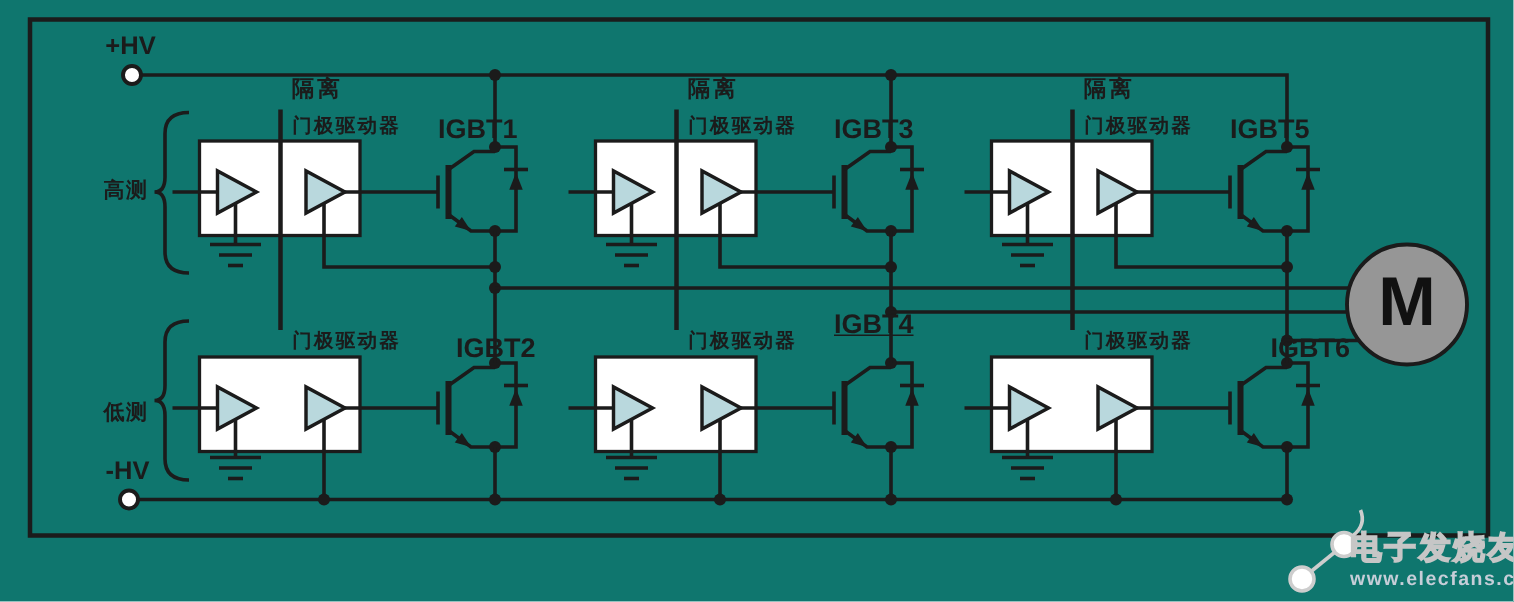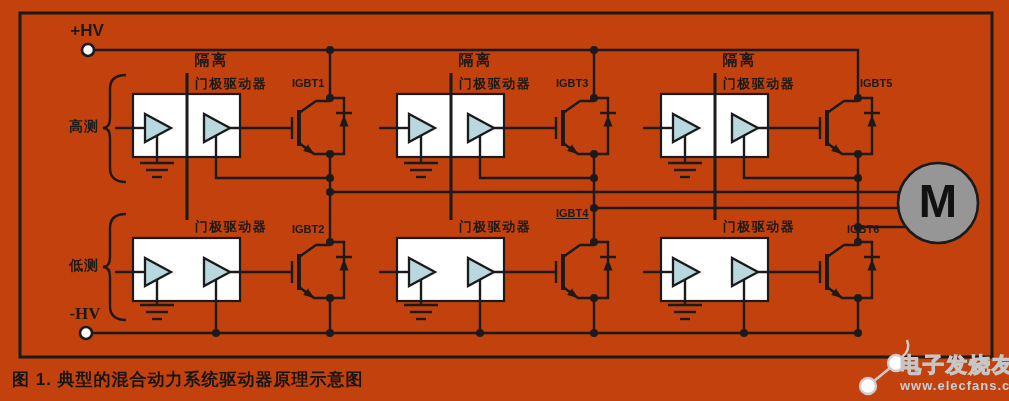--- a/index.html
+++ b/index.html
@@ -3,7 +3,7 @@
 <meta charset="utf-8">
 <style>
   html,body{margin:0;padding:0;background:#fff;}
-  #stage{position:relative;width:1009px;height:401px;background:#c2410c;overflow:hidden;
+  #stage{position:relative;width:1009px;height:401px;background:#0f766e;overflow:hidden;
          font-family:"Liberation Sans",sans-serif;}
   svg{position:absolute;left:0;top:0;}
   .w{stroke:#1b1b1b;stroke-width:2.4;fill:none;}

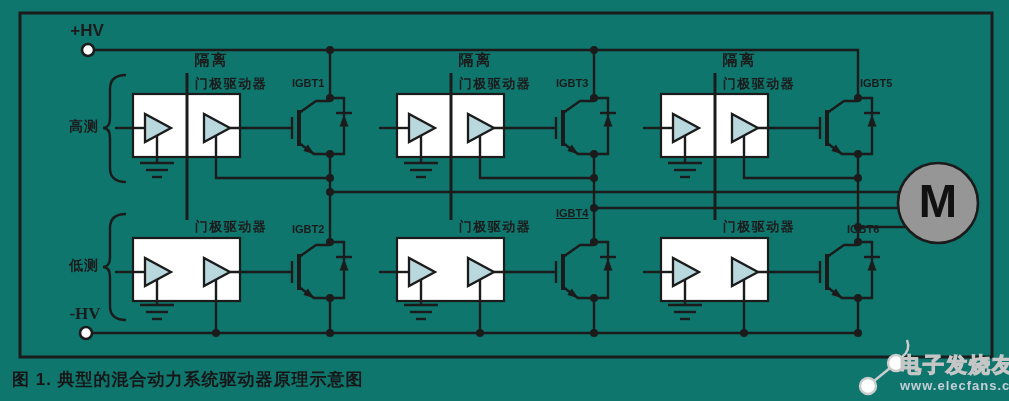--- a/index.html
+++ b/index.html
@@ -23,7 +23,7 @@
   .side{font-size:14px;letter-spacing:1px;}
   .iso{font-size:15px;letter-spacing:2px;padding-left:45px;}
   .drv{font-size:13px;letter-spacing:1.5px;}
-  .igbt{font-size:11px;letter-spacing:0;}
+  .igbt{font-size:18px;letter-spacing:0;}
   .motor-lbl{position:absolute;left:938px;top:203px;transform:translate(-50%,-54%);
              font-size:46px;font-weight:700;color:#111;}
   .caption{font-size:17px;letter-spacing:1px;color:#161616;}

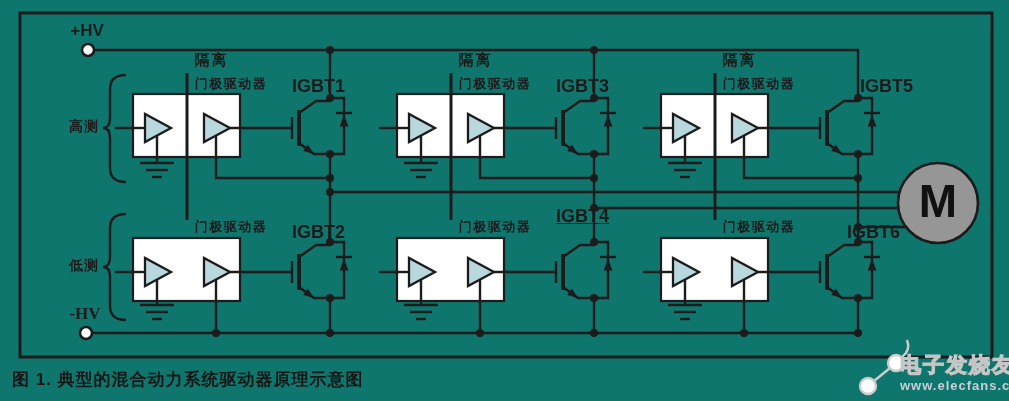--- a/index.html
+++ b/index.html
@@ -191,7 +191,7 @@
   <span class="lbl igbt" style="left:292px;top:223px;">IGBT2</span>
   <span class="lbl igbt" style="left:556px;top:77px;text-align:center;">IGBT3</span>
   <span class="lbl igbt" style="left:556px;top:207px;text-decoration:underline;">IGBT4</span>
-  <span class="lbl igbt" style="left:820px;top:77px;margin-left:40px;">IGBT5</span>
+  <span class="lbl igbt" style="left:820px;top:77px;">IGBT5</span>
   <span class="lbl igbt" style="left:820px;top:223px;margin-left:27px;">IGBT6</span>
 
   <span class="motor-lbl">M</span>

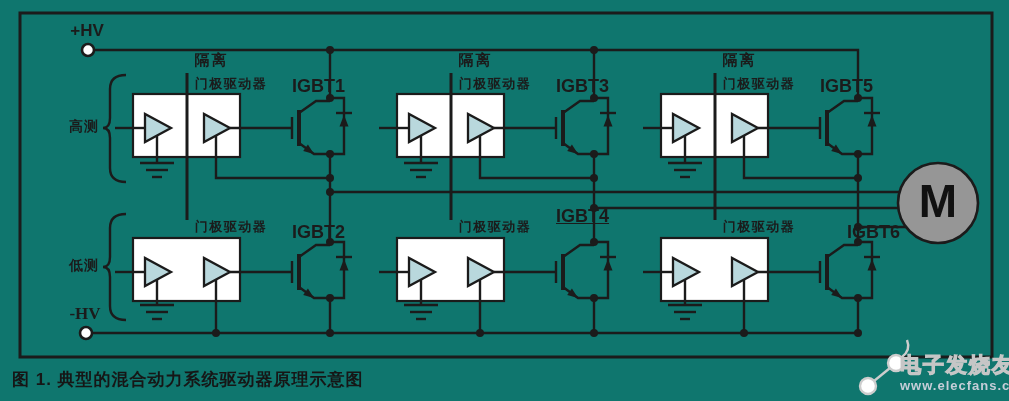--- a/index.html
+++ b/index.html
@@ -188,7 +188,7 @@
   <span class="lbl drv ctr" style="left:759px;top:220px;">门极驱动器</span>
 
   <span class="lbl igbt" style="left:292px;top:77px;">IGBT1</span>
-  <span class="lbl igbt" style="left:292px;top:223px;">IGBT2</span>
+  <span class="lbl igbt" style="left:304px;top:223px;">IGBT2</span>
   <span class="lbl igbt" style="left:556px;top:77px;text-align:center;">IGBT3</span>
   <span class="lbl igbt" style="left:556px;top:207px;text-decoration:underline;">IGBT4</span>
   <span class="lbl igbt" style="left:820px;top:77px;">IGBT5</span>

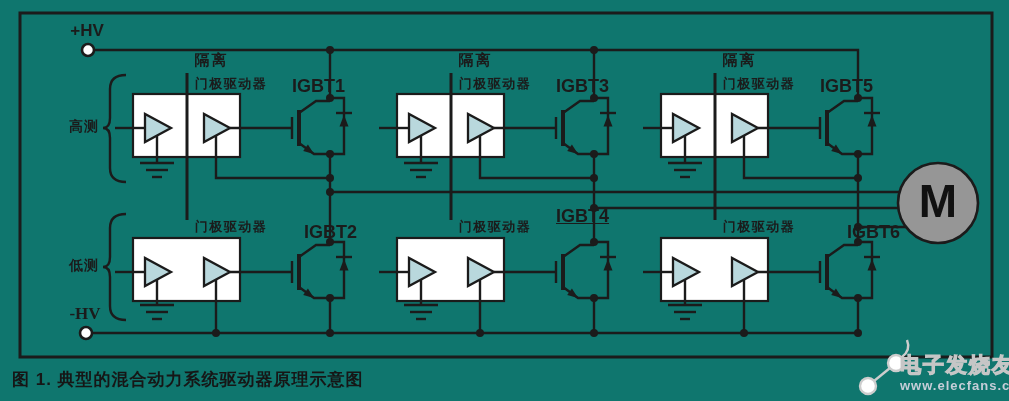--- a/index.html
+++ b/index.html
@@ -173,7 +173,7 @@
   <span class="lbl hv ctr" style="left:85px;top:305px;font-family:Liberation Serif, serif;">-HV</span>
 
   <span class="lbl side ctr" style="left:84px;top:119px;text-align:right;">高测</span>
-  <span class="lbl side ctr" style="left:84px;top:258px;font-family:Liberation Serif, serif;">低测</span>
+  <span class="lbl side ctr" style="left:84px;top:268px;font-family:Liberation Serif, serif;">低测</span>
 
   <span class="lbl iso ctr" style="left:189px;top:52px;">隔离</span>
   <span class="lbl iso ctr" style="left:453px;top:52px;">隔离</span>

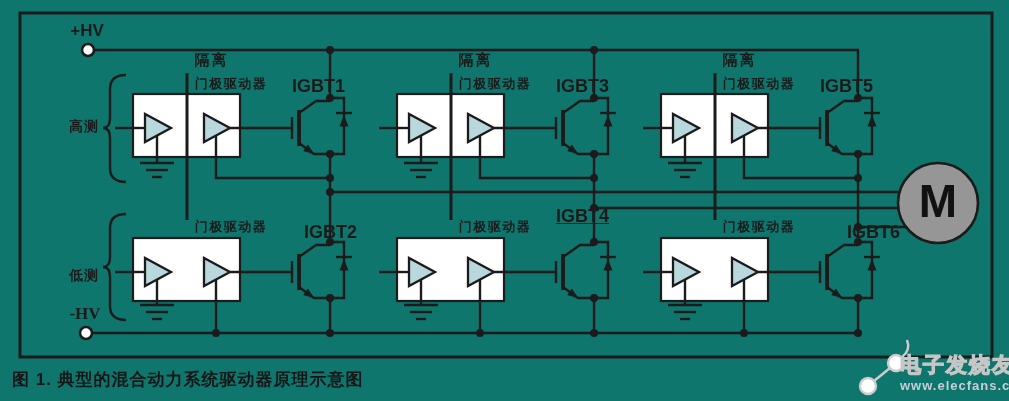--- a/index.html
+++ b/index.html
@@ -170,7 +170,7 @@
   </svg>
 
   <span class="lbl hv ctr" style="left:87px;top:22px;">+HV</span>
-  <span class="lbl hv ctr" style="left:85px;top:305px;font-family:Liberation Serif, serif;">-HV</span>
+  <span class="lbl hv ctr" style="left:85px;top:305px;">-HV</span>
 
   <span class="lbl side ctr" style="left:84px;top:119px;text-align:right;">高测</span>
   <span class="lbl side ctr" style="left:84px;top:268px;font-family:Liberation Serif, serif;">低测</span>

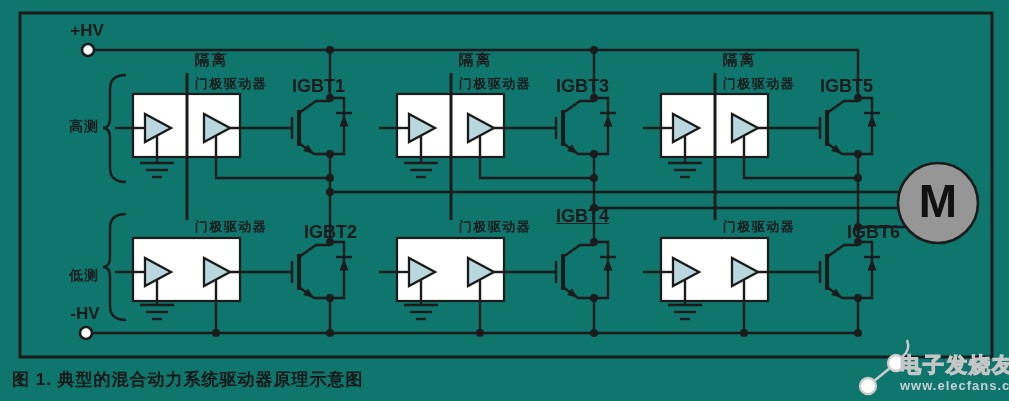--- a/index.html
+++ b/index.html
@@ -196,7 +196,6 @@
 
   <span class="motor-lbl">M</span>
 
-  <span class="lbl caption" style="left:12px;top:371px;">图 1. 典型的混合动力系统驱动器原理示意图</span>
 
   <span class="wm-brand">电子发烧友</span>
   <span class="wm-site">www.elecfans.com</span>

